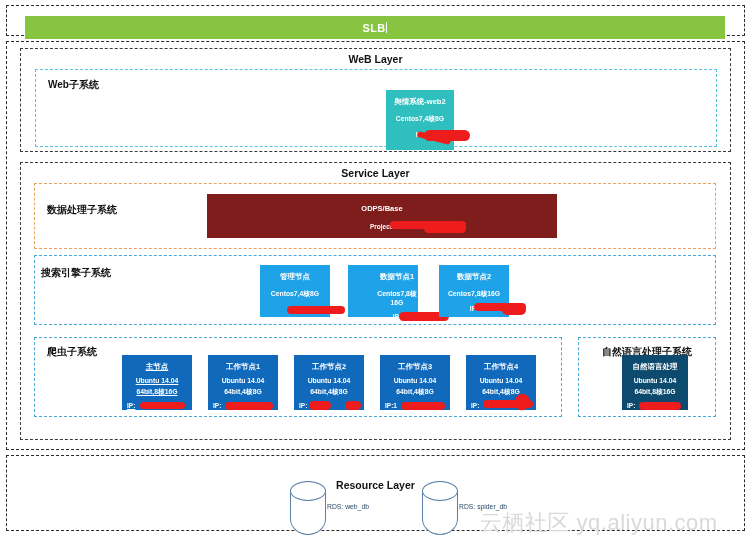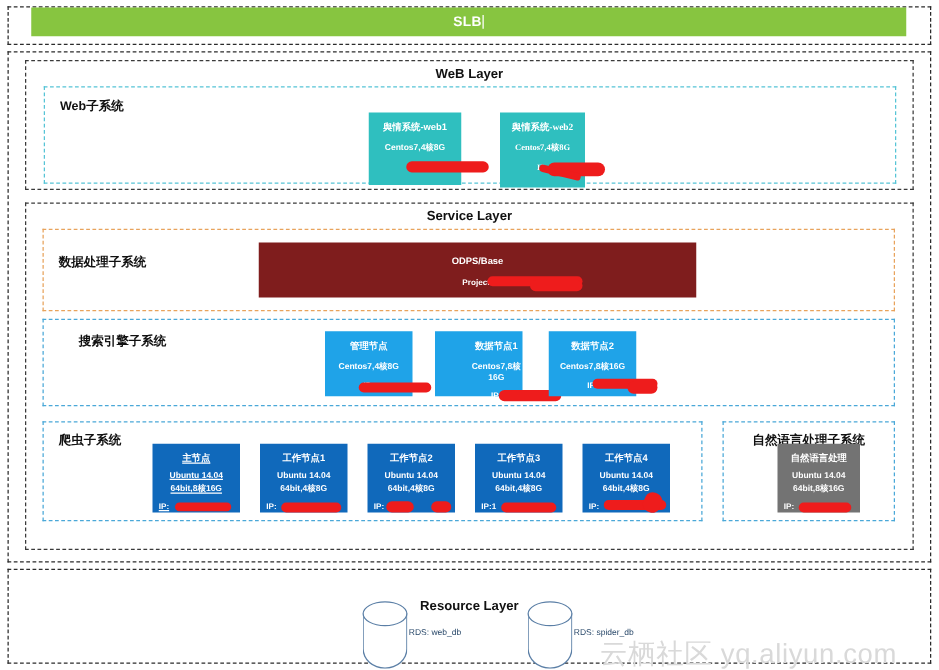--- a/index.html
+++ b/index.html
@@ -90,7 +90,7 @@
 <body>
 
 <div class="abs frame-outer" style="left:6px;top:5px;width:739px;height:31px;">
-  <div class="abs slb-bar" style="left:18px;top:0;width:700px;height:23px;">
+  <div class="abs slb-bar" style="left:18px;top:10px;width:700px;height:23px;">
     <span class="slb-text">SLB</span>
       <span class="slb-caret"></span>
   </div>

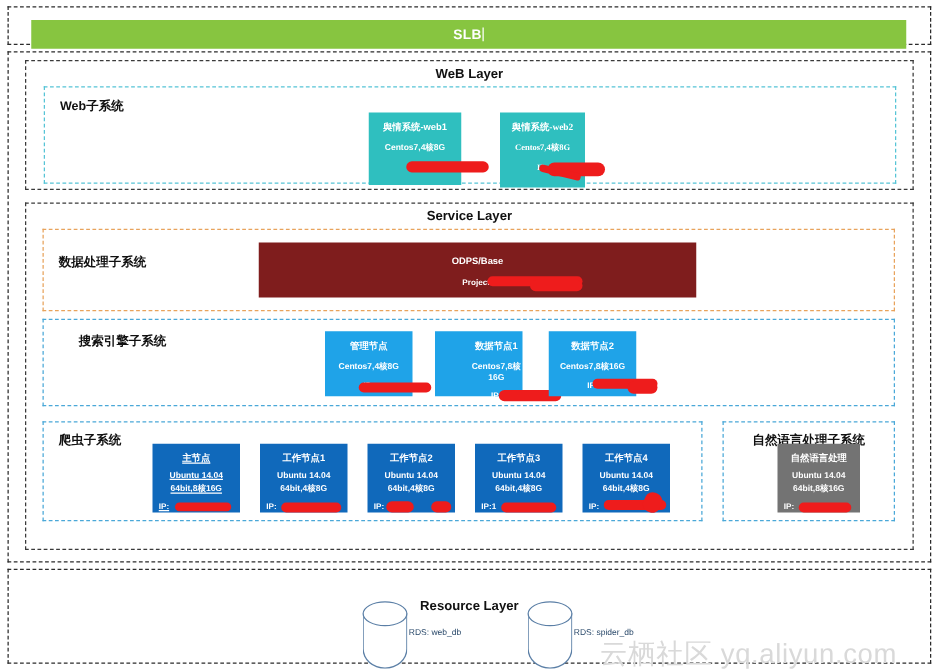--- a/index.html
+++ b/index.html
@@ -105,11 +105,6 @@
     <div class="sub-title" style="position:absolute;left:12px;top:8px;">Web子系统</div>
   </div>
 
-  <div class="abs node node-teal" style="left:274px;top:41px;width:74px;height:58px;">
-    <div class="node-name">舆情系统-web1</div>
-    <div class="node-spec">Centos7,4核8G</div>
-    <div class="node-ip" style="margin-top:5px;">IP:<span class="redact" style="left:-3px;top:-2px;width:66px;height:9px;"></span></div>
-  </div>
 
   <div class="abs node node-teal" style="left:379px;top:41px;width:68px;height:60px;font-family:Liberation Serif, serif;">
     <div class="node-name">舆情系统-web2</div>

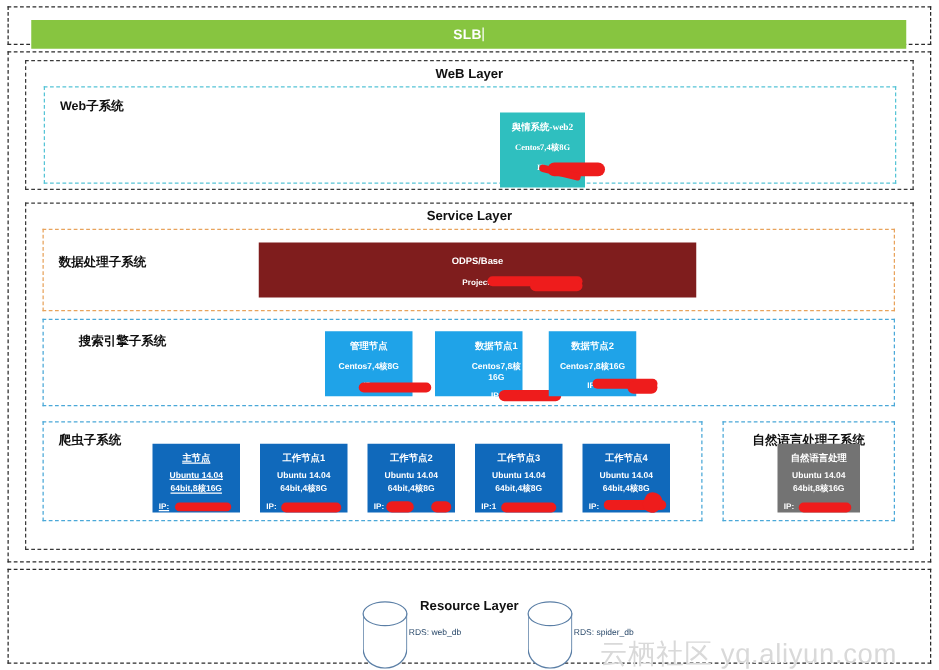--- a/index.html
+++ b/index.html
@@ -106,7 +106,7 @@
   </div>
 
 
-  <div class="abs node node-teal" style="left:379px;top:41px;width:68px;height:60px;font-family:Liberation Serif, serif;">
+  <div class="abs node node-teal" style="left:365px;top:41px;width:68px;height:60px;">
     <div class="node-name">舆情系统-web2</div>
     <div class="node-spec">Centos7,4核8G</div>
     <div class="node-ip" style="margin-top:5px;">IP:<span class="redact" style="left:8px;top:-1px;width:46px;height:11px;"></span><span class="redact" style="left:1px;top:4px;width:34px;height:6px;transform:rotate(14deg);"></span></div>

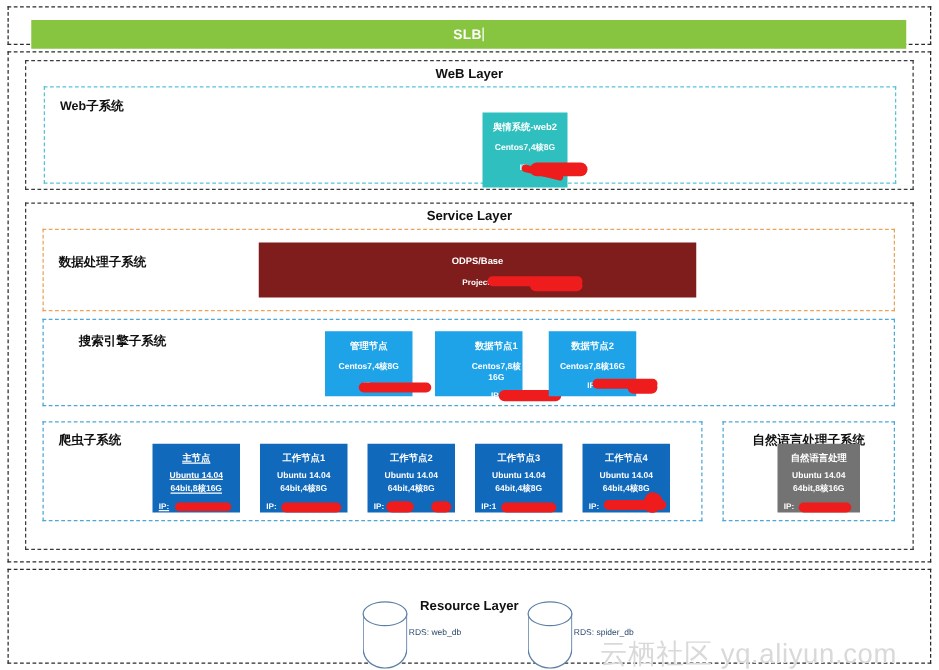--- a/index.html
+++ b/index.html
@@ -126,7 +126,7 @@
 </div>
 
 <div class="abs frame-sub-blue" style="left:34px;top:255px;width:682px;height:70px;">
-  <div class="sub-title" style="position:absolute;left:28px;top:10px;">搜索引擎子系统</div>
+  <div class="sub-title" style="position:absolute;left:6px;top:10px;">搜索引擎子系统</div>
 </div>
 <div class="abs node node-blue-lt" style="left:260px;top:265px;width:70px;height:52px;">
   <div class="node-name">管理节点</div>

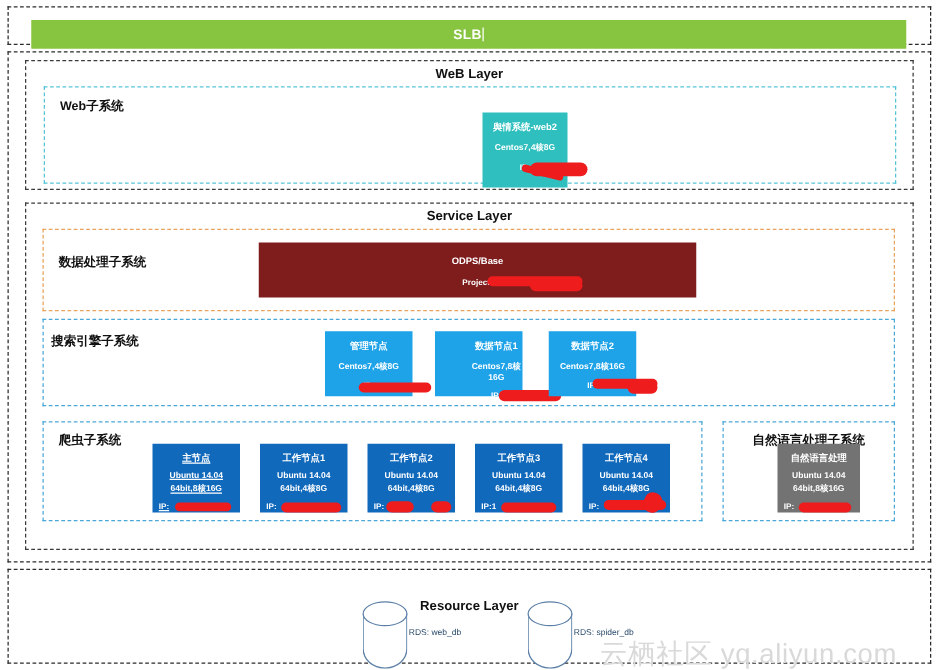--- a/index.html
+++ b/index.html
@@ -53,7 +53,7 @@
   .node-orange{background:#7f1d1d;}
   .node-blue-lt{background:#1fa3e8;}
   .node-blue-dk{background:#1069bb;}
-  .node-purple{background:#737373;}
+  .node-purple{background:#0c4a6e;}
 
   .node-name{font-size:7.5px;font-weight:bold;margin-bottom:9px;}
   .node-spec{font-size:6.8px;font-weight:bold;margin-bottom:2px;}

